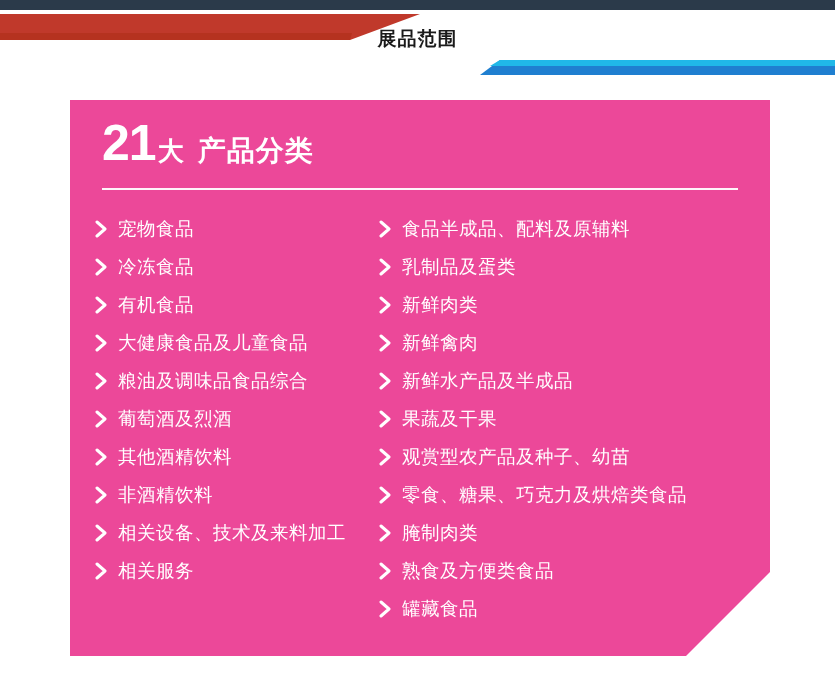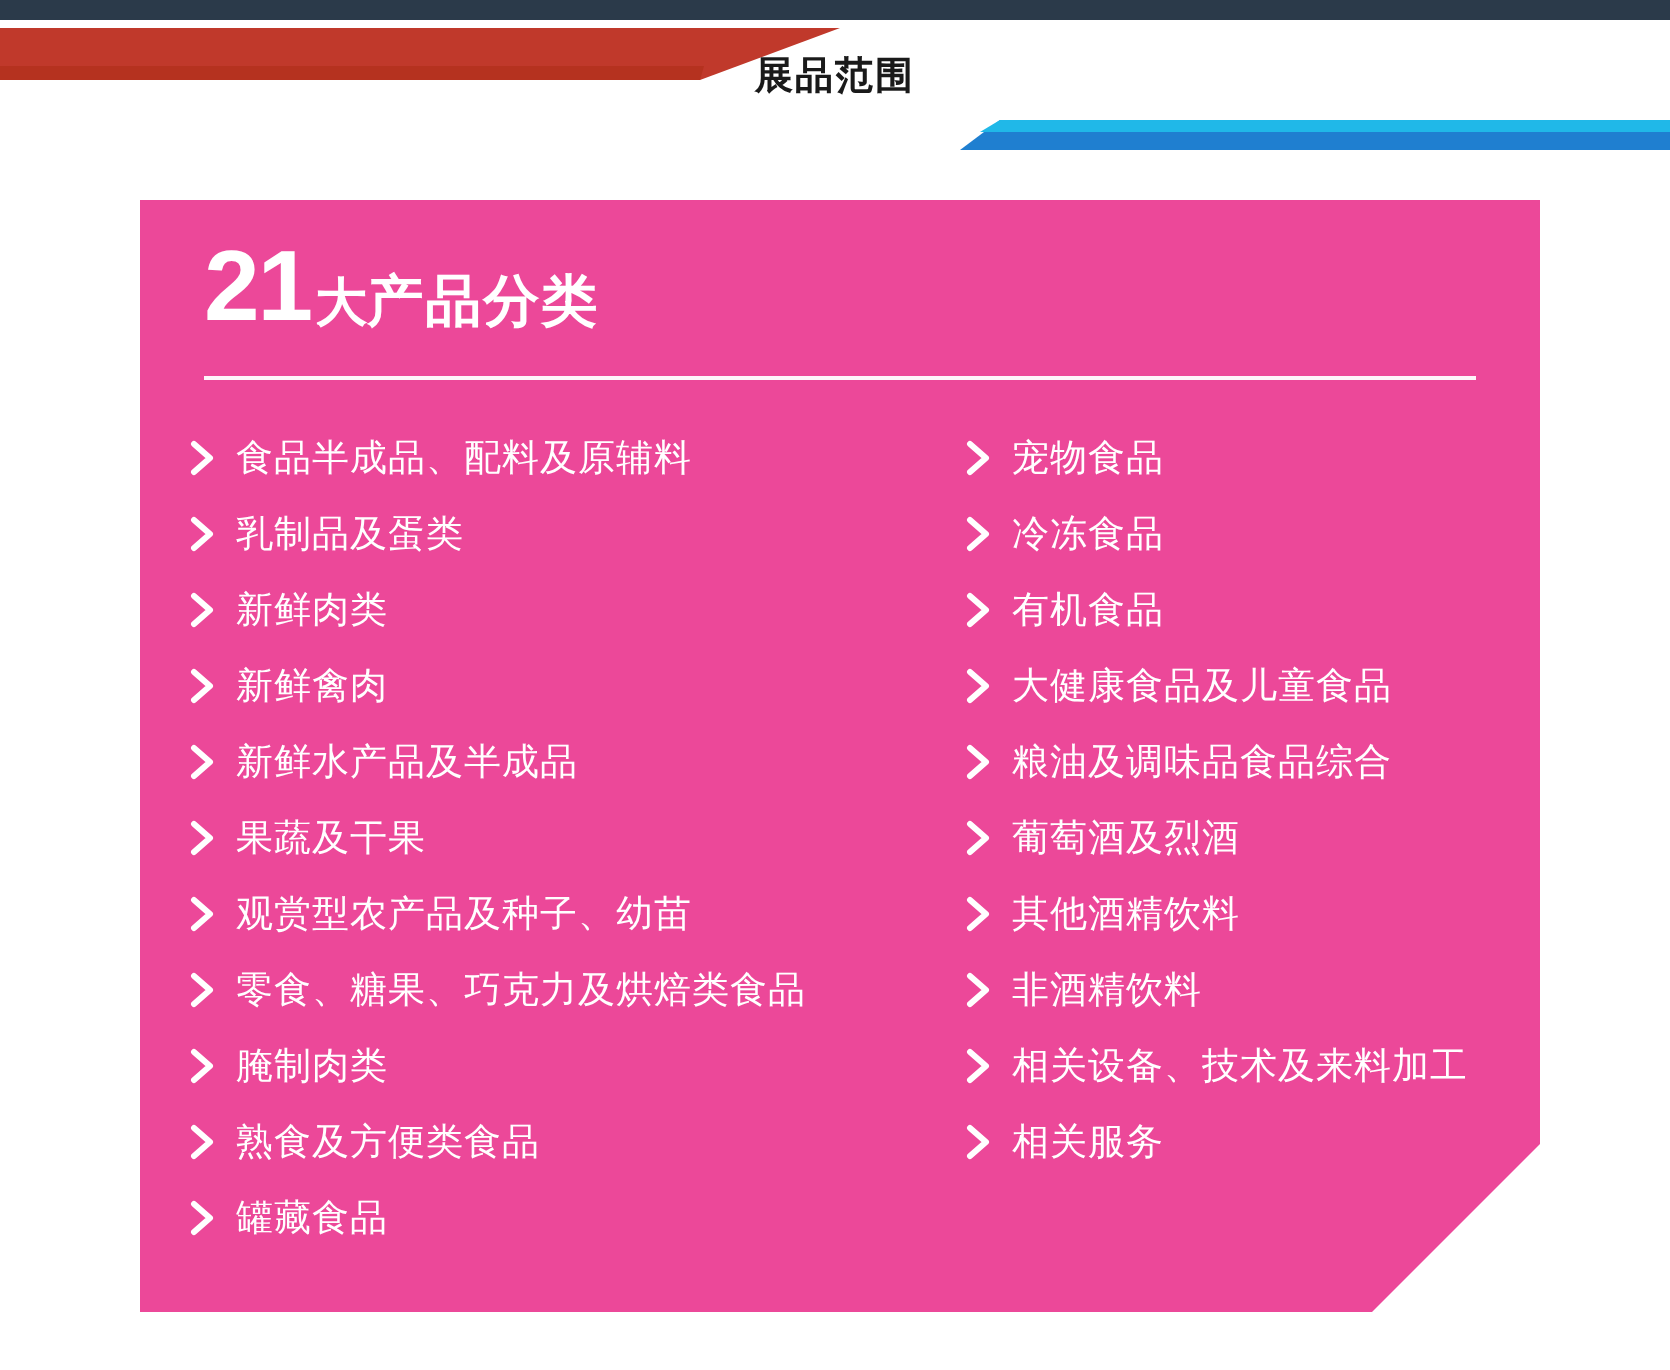--- a/index.html
+++ b/index.html
@@ -86,7 +86,7 @@
     font-size: 28px;
     font-weight: bold;
     line-height: 28px;
-    margin-left: 0;
+    margin-left: 14px;
     letter-spacing: 1px;
   }
 

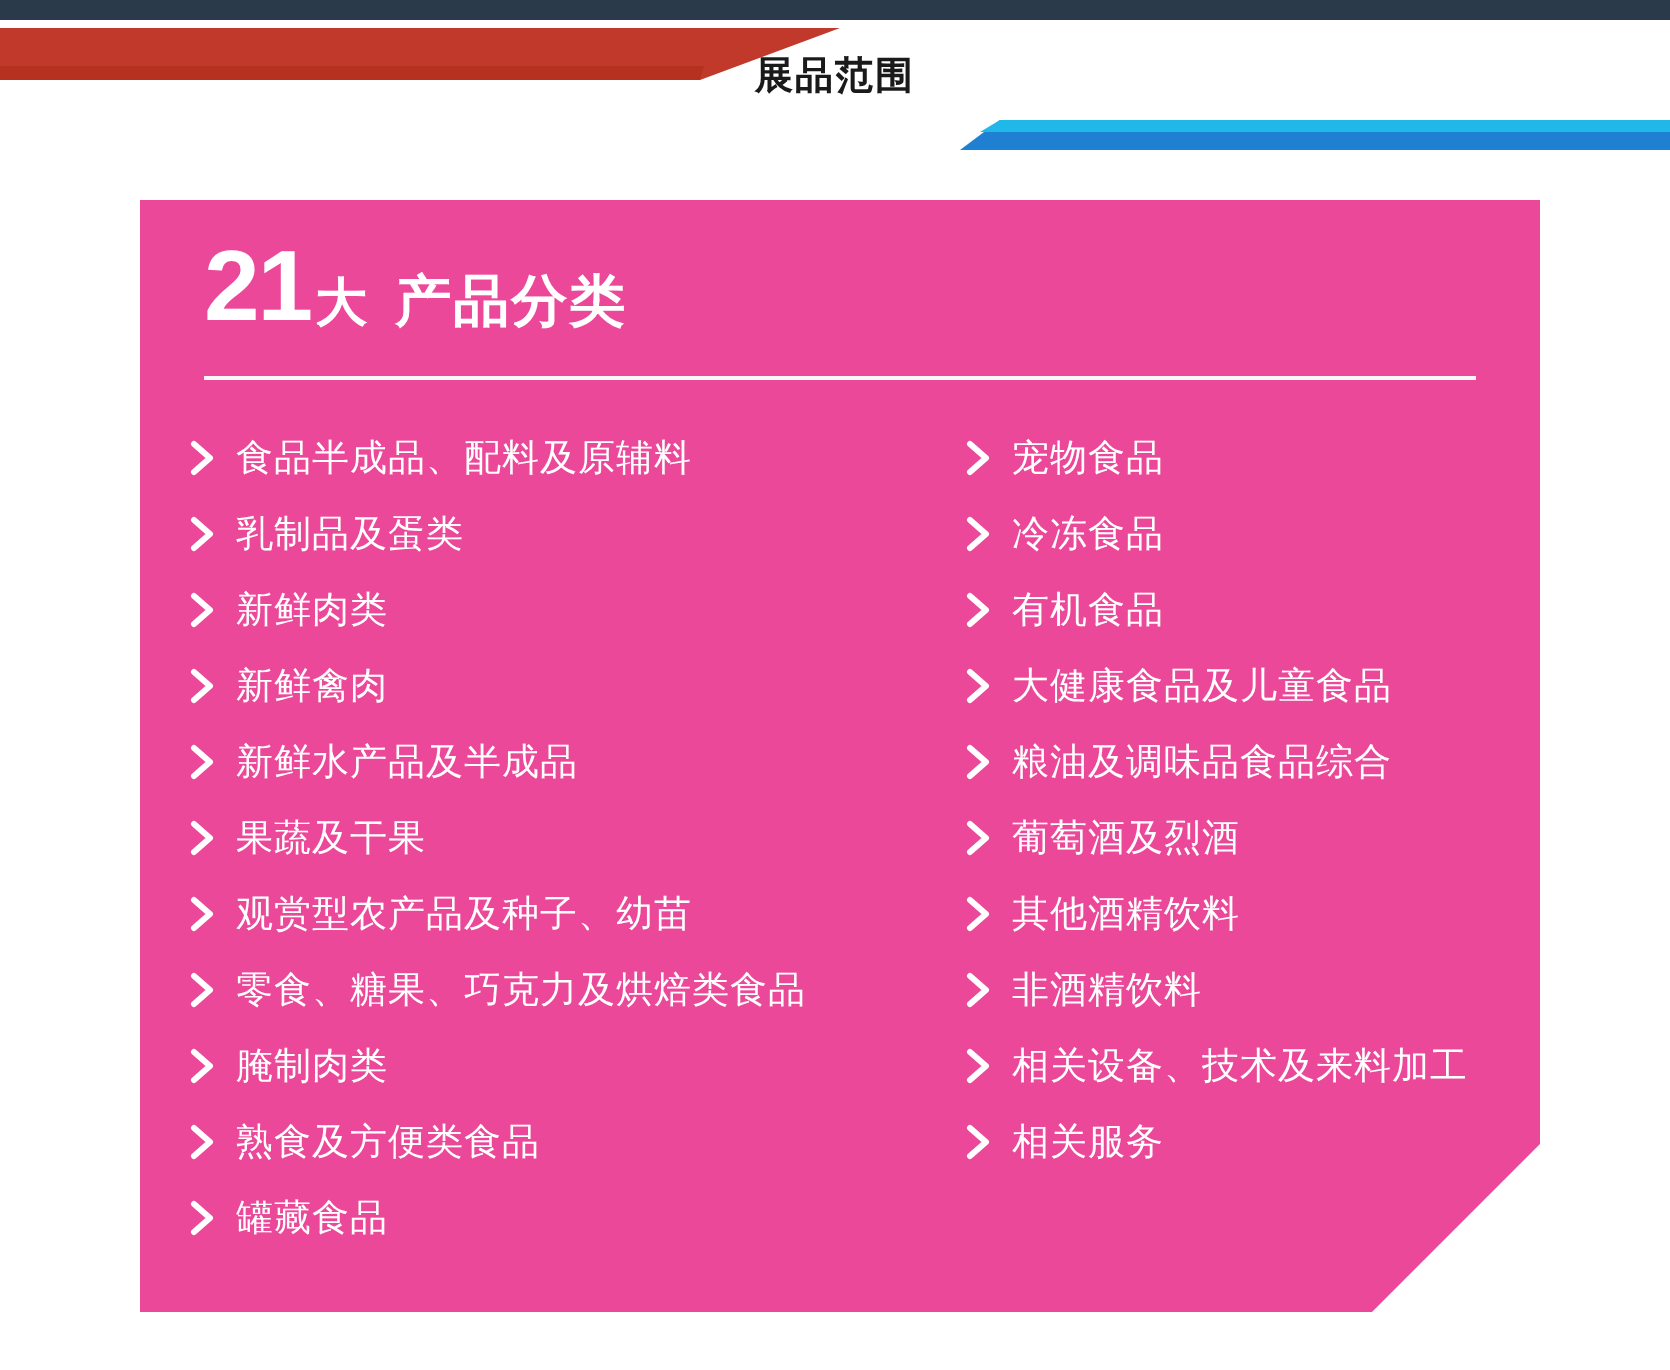--- a/index.html
+++ b/index.html
@@ -170,6 +170,89 @@
 
     <div class="columns">
 
+      <div class="col col-right">
+        <div class="item">
+          <span class="chev">
+            <svg width="13" height="18" viewBox="0 0 13 18">
+                <polyline points="2,2 10,9 2,16" fill="none" stroke="#ffffff" stroke-width="3" stroke-linecap="round" stroke-linejoin="round"></polyline>
+              </svg>
+          </span>
+          <span class="item-label">宠物食品</span>
+        </div>
+        <div class="item">
+          <span class="chev">
+            <svg width="13" height="18" viewBox="0 0 13 18">
+                <polyline points="2,2 10,9 2,16" fill="none" stroke="#ffffff" stroke-width="3" stroke-linecap="round" stroke-linejoin="round"></polyline>
+              </svg>
+          </span>
+          <span class="item-label">冷冻食品</span>
+        </div>
+        <div class="item">
+          <span class="chev">
+            <svg width="13" height="18" viewBox="0 0 13 18">
+                <polyline points="2,2 10,9 2,16" fill="none" stroke="#ffffff" stroke-width="3" stroke-linecap="round" stroke-linejoin="round"></polyline>
+              </svg>
+          </span>
+          <span class="item-label">有机食品</span>
+        </div>
+        <div class="item">
+          <span class="chev">
+            <svg width="13" height="18" viewBox="0 0 13 18">
+                <polyline points="2,2 10,9 2,16" fill="none" stroke="#ffffff" stroke-width="3" stroke-linecap="round" stroke-linejoin="round"></polyline>
+              </svg>
+          </span>
+          <span class="item-label">大健康食品及儿童食品</span>
+        </div>
+        <div class="item">
+          <span class="chev">
+            <svg width="13" height="18" viewBox="0 0 13 18">
+                <polyline points="2,2 10,9 2,16" fill="none" stroke="#ffffff" stroke-width="3" stroke-linecap="round" stroke-linejoin="round"></polyline>
+              </svg>
+          </span>
+          <span class="item-label">粮油及调味品食品综合</span>
+        </div>
+        <div class="item">
+          <span class="chev">
+            <svg width="13" height="18" viewBox="0 0 13 18">
+                <polyline points="2,2 10,9 2,16" fill="none" stroke="#ffffff" stroke-width="3" stroke-linecap="round" stroke-linejoin="round"></polyline>
+              </svg>
+          </span>
+          <span class="item-label">葡萄酒及烈酒</span>
+        </div>
+        <div class="item">
+          <span class="chev">
+            <svg width="13" height="18" viewBox="0 0 13 18">
+                <polyline points="2,2 10,9 2,16" fill="none" stroke="#ffffff" stroke-width="3" stroke-linecap="round" stroke-linejoin="round"></polyline>
+              </svg>
+          </span>
+          <span class="item-label">其他酒精饮料</span>
+        </div>
+        <div class="item">
+          <span class="chev">
+            <svg width="13" height="18" viewBox="0 0 13 18">
+                <polyline points="2,2 10,9 2,16" fill="none" stroke="#ffffff" stroke-width="3" stroke-linecap="round" stroke-linejoin="round"></polyline>
+              </svg>
+          </span>
+          <span class="item-label">非酒精饮料</span>
+        </div>
+        <div class="item">
+          <span class="chev">
+            <svg width="13" height="18" viewBox="0 0 13 18">
+                <polyline points="2,2 10,9 2,16" fill="none" stroke="#ffffff" stroke-width="3" stroke-linecap="round" stroke-linejoin="round"></polyline>
+              </svg>
+          </span>
+          <span class="item-label">相关设备、技术及来料加工</span>
+        </div>
+        <div class="item">
+          <span class="chev">
+            <svg width="13" height="18" viewBox="0 0 13 18">
+                <polyline points="2,2 10,9 2,16" fill="none" stroke="#ffffff" stroke-width="3" stroke-linecap="round" stroke-linejoin="round"></polyline>
+              </svg>
+          </span>
+          <span class="item-label">相关服务</span>
+        </div>
+      </div>
+
       <div class="col col-left">
         <div class="item">
           <span class="chev">
@@ -258,89 +341,6 @@
               </svg>
           </span>
           <span class="item-label">罐藏食品</span>
-        </div>
-      </div>
-
-      <div class="col col-right">
-        <div class="item">
-          <span class="chev">
-            <svg width="13" height="18" viewBox="0 0 13 18">
-                <polyline points="2,2 10,9 2,16" fill="none" stroke="#ffffff" stroke-width="3" stroke-linecap="round" stroke-linejoin="round"></polyline>
-              </svg>
-          </span>
-          <span class="item-label">宠物食品</span>
-        </div>
-        <div class="item">
-          <span class="chev">
-            <svg width="13" height="18" viewBox="0 0 13 18">
-                <polyline points="2,2 10,9 2,16" fill="none" stroke="#ffffff" stroke-width="3" stroke-linecap="round" stroke-linejoin="round"></polyline>
-              </svg>
-          </span>
-          <span class="item-label">冷冻食品</span>
-        </div>
-        <div class="item">
-          <span class="chev">
-            <svg width="13" height="18" viewBox="0 0 13 18">
-                <polyline points="2,2 10,9 2,16" fill="none" stroke="#ffffff" stroke-width="3" stroke-linecap="round" stroke-linejoin="round"></polyline>
-              </svg>
-          </span>
-          <span class="item-label">有机食品</span>
-        </div>
-        <div class="item">
-          <span class="chev">
-            <svg width="13" height="18" viewBox="0 0 13 18">
-                <polyline points="2,2 10,9 2,16" fill="none" stroke="#ffffff" stroke-width="3" stroke-linecap="round" stroke-linejoin="round"></polyline>
-              </svg>
-          </span>
-          <span class="item-label">大健康食品及儿童食品</span>
-        </div>
-        <div class="item">
-          <span class="chev">
-            <svg width="13" height="18" viewBox="0 0 13 18">
-                <polyline points="2,2 10,9 2,16" fill="none" stroke="#ffffff" stroke-width="3" stroke-linecap="round" stroke-linejoin="round"></polyline>
-              </svg>
-          </span>
-          <span class="item-label">粮油及调味品食品综合</span>
-        </div>
-        <div class="item">
-          <span class="chev">
-            <svg width="13" height="18" viewBox="0 0 13 18">
-                <polyline points="2,2 10,9 2,16" fill="none" stroke="#ffffff" stroke-width="3" stroke-linecap="round" stroke-linejoin="round"></polyline>
-              </svg>
-          </span>
-          <span class="item-label">葡萄酒及烈酒</span>
-        </div>
-        <div class="item">
-          <span class="chev">
-            <svg width="13" height="18" viewBox="0 0 13 18">
-                <polyline points="2,2 10,9 2,16" fill="none" stroke="#ffffff" stroke-width="3" stroke-linecap="round" stroke-linejoin="round"></polyline>
-              </svg>
-          </span>
-          <span class="item-label">其他酒精饮料</span>
-        </div>
-        <div class="item">
-          <span class="chev">
-            <svg width="13" height="18" viewBox="0 0 13 18">
-                <polyline points="2,2 10,9 2,16" fill="none" stroke="#ffffff" stroke-width="3" stroke-linecap="round" stroke-linejoin="round"></polyline>
-              </svg>
-          </span>
-          <span class="item-label">非酒精饮料</span>
-        </div>
-        <div class="item">
-          <span class="chev">
-            <svg width="13" height="18" viewBox="0 0 13 18">
-                <polyline points="2,2 10,9 2,16" fill="none" stroke="#ffffff" stroke-width="3" stroke-linecap="round" stroke-linejoin="round"></polyline>
-              </svg>
-          </span>
-          <span class="item-label">相关设备、技术及来料加工</span>
-        </div>
-        <div class="item">
-          <span class="chev">
-            <svg width="13" height="18" viewBox="0 0 13 18">
-                <polyline points="2,2 10,9 2,16" fill="none" stroke="#ffffff" stroke-width="3" stroke-linecap="round" stroke-linejoin="round"></polyline>
-              </svg>
-          </span>
-          <span class="item-label">相关服务</span>
         </div>
       </div>
 

